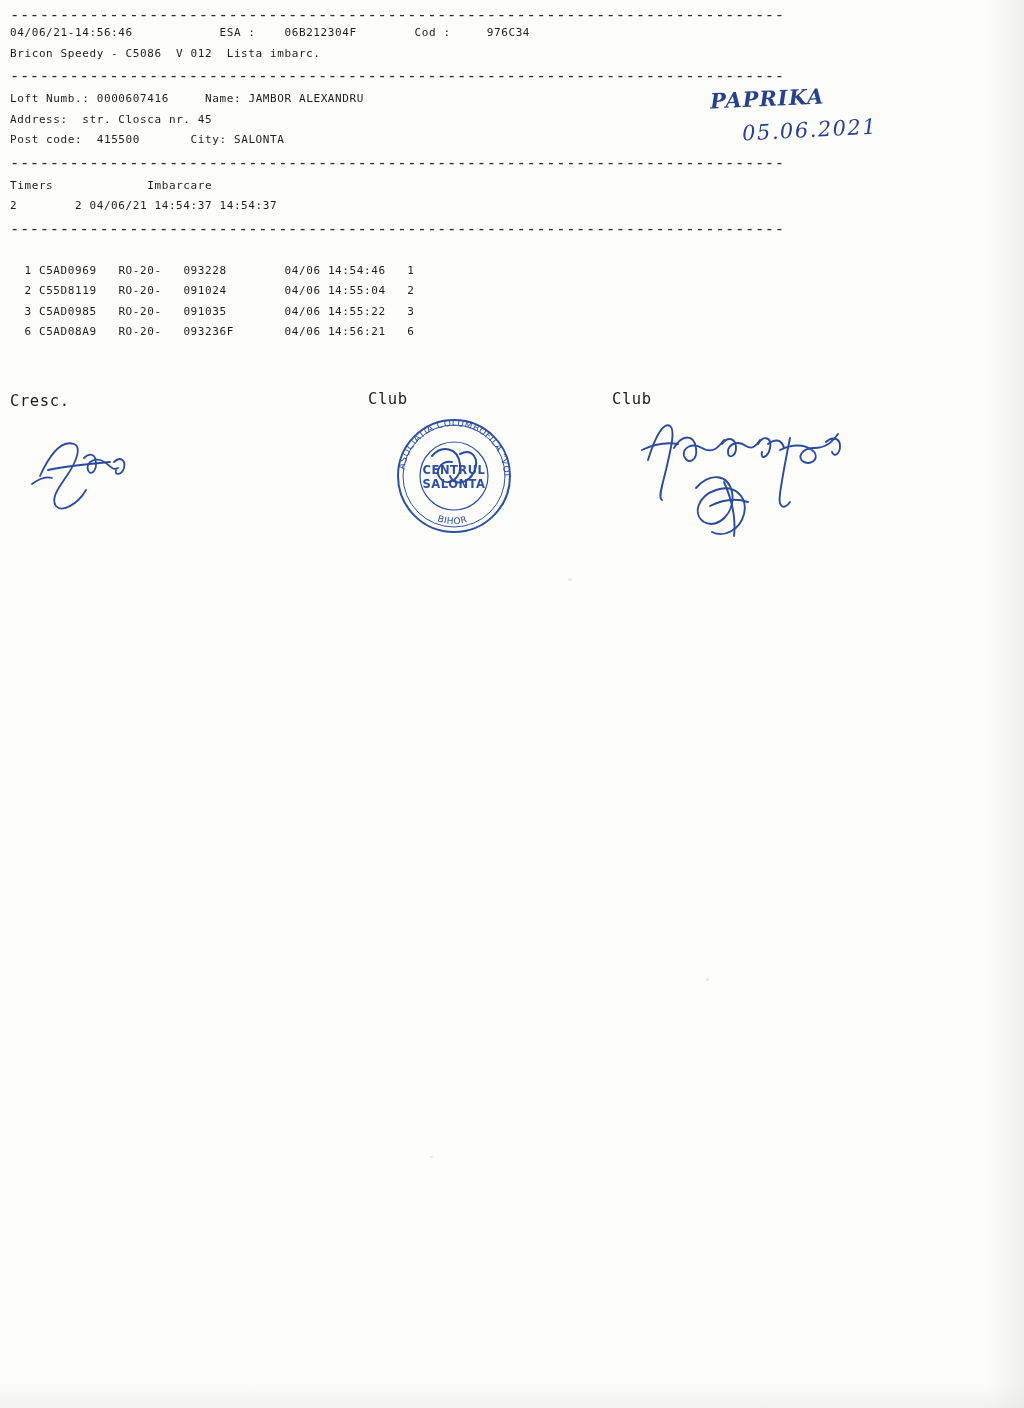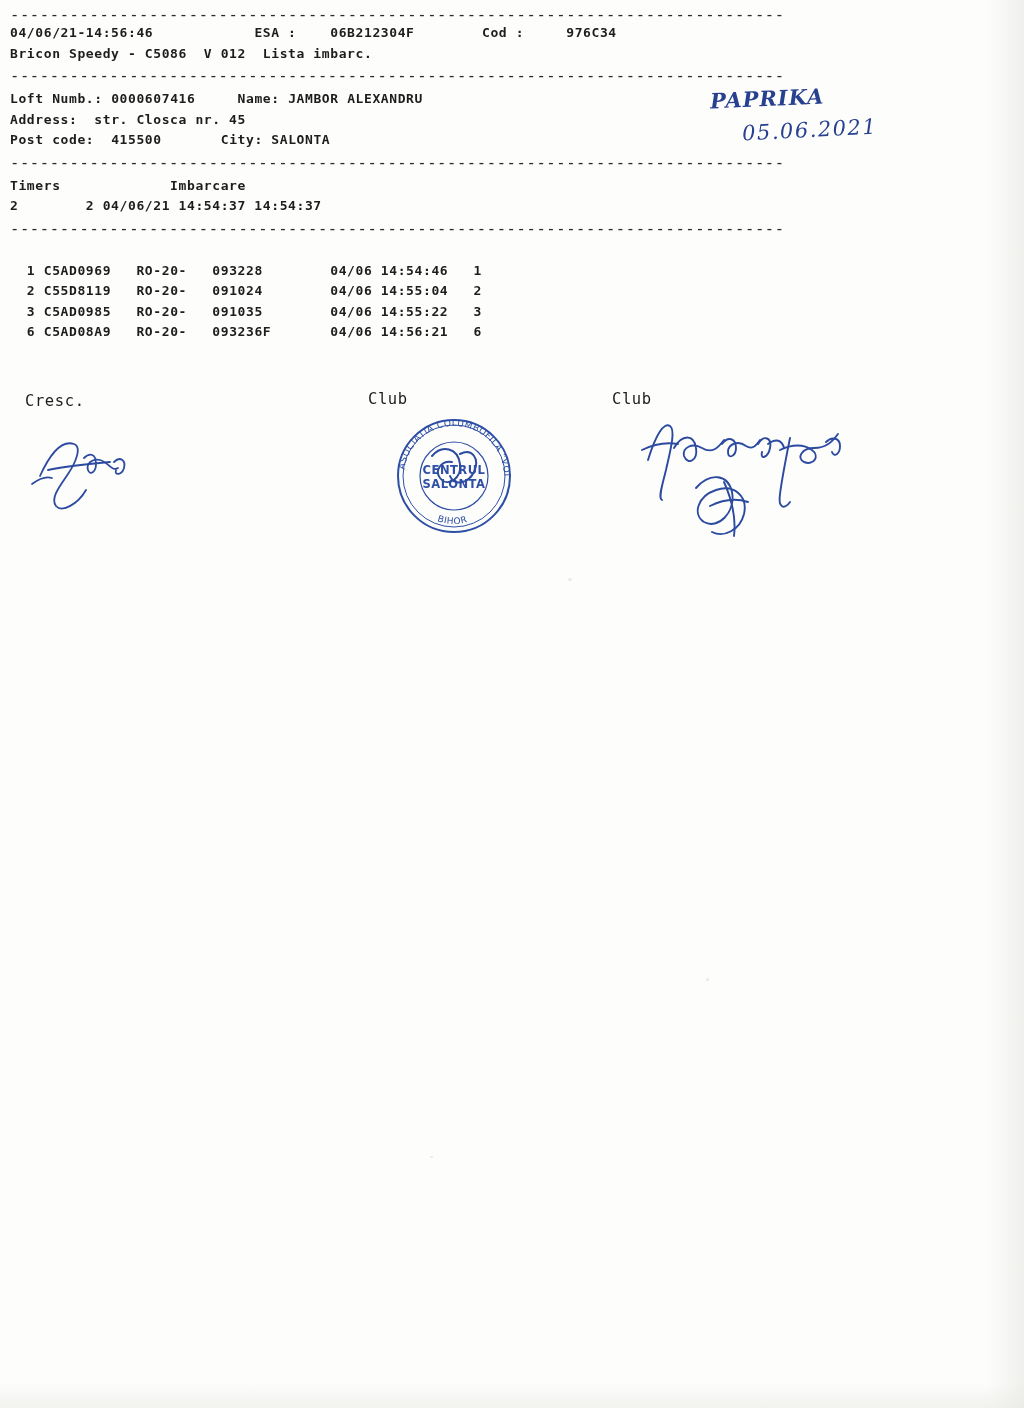--- a/index.html
+++ b/index.html
@@ -28,12 +28,11 @@
   }
   .mono {
     font-family: "DejaVu Sans Mono", monospace;
-    font-size: 13px;
+    font-size: 11px;
     letter-spacing: 0.6px;
     line-height: 20.5px;
     white-space: pre;
     color: #1d1d1d;
-    font-weight: bold;
   }
   .rule {
     font-family: "DejaVu Sans Mono", monospace;

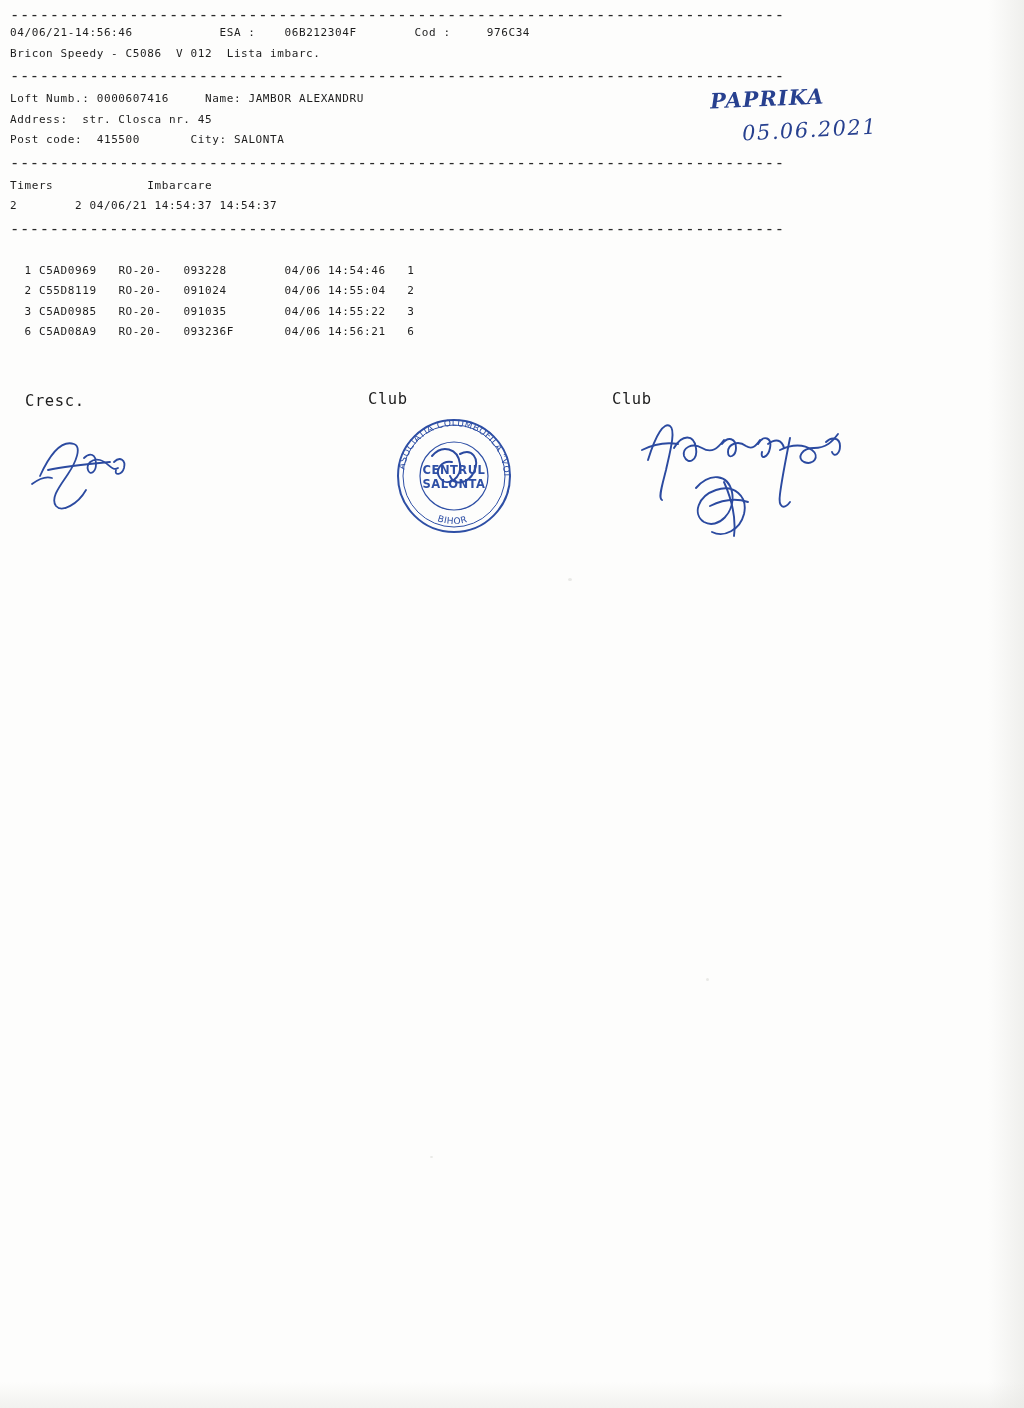--- a/index.html
+++ b/index.html
@@ -92,7 +92,7 @@
     letter-spacing: 0.6px;
     color: #1d1d1d;
   }
-  #label-cresc { left: 25px; top: 392px; }
+  #label-cresc { left: 10px; top: 392px; }
   #label-club1 { left: 368px; top: 390px; }
   #label-club2 { left: 612px; top: 390px; }
 

